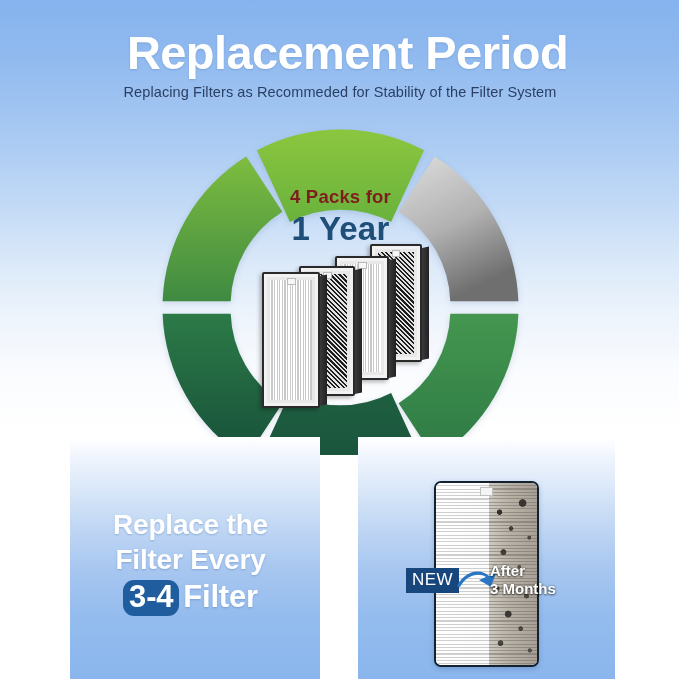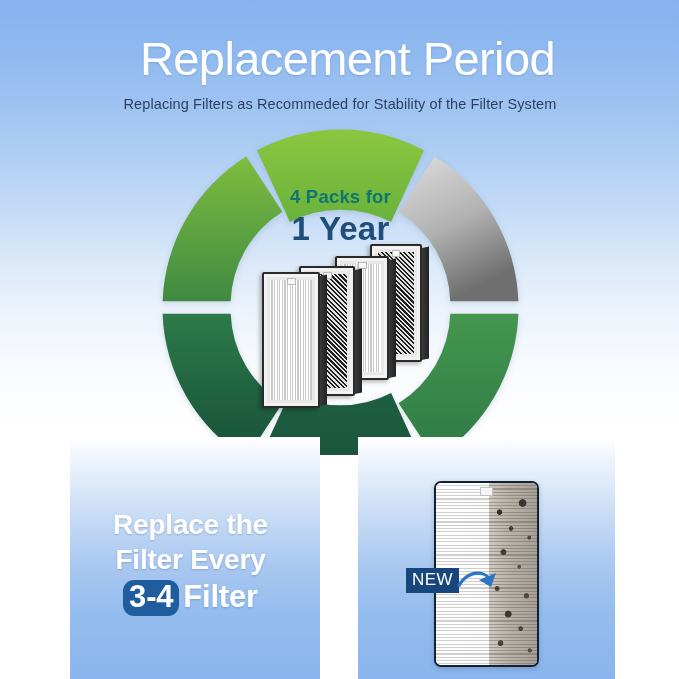--- a/index.html
+++ b/index.html
@@ -21,8 +21,8 @@
   
   .header{position:absolute;left:0;top:0;width:679px;text-align:center;}
   .title{
-    margin:12px;padding:22px 0 0 16px;
-    font-size:47px;font-weight:normal;color:#ffffff;
+    margin:6px;padding:22px 0 0 16px;
+    font-size:47px;font-weight:bold;color:#ffffff;
     letter-spacing:-0.6px;line-height:1.06;
     text-shadow:0 1px 2px rgba(70,110,170,.30);
   }

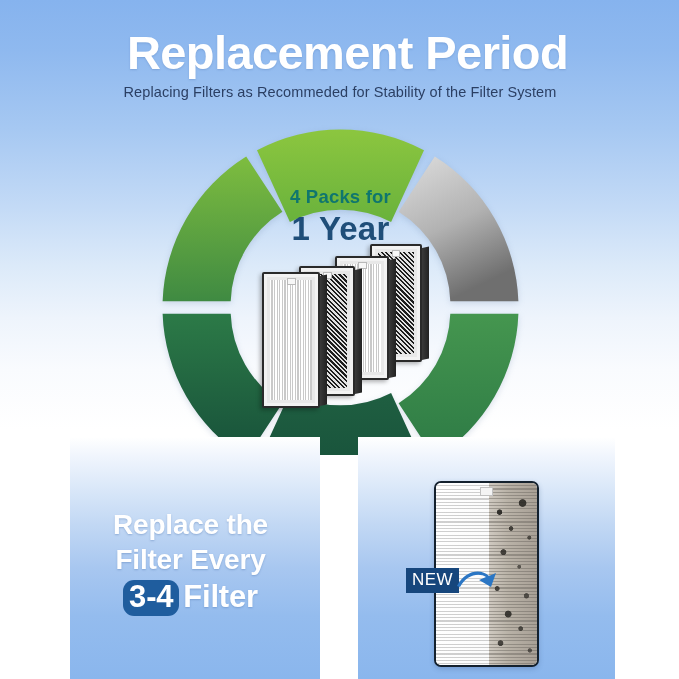--- a/index.html
+++ b/index.html
@@ -42,7 +42,7 @@
     position:absolute;left:162px;top:186px;width:357px;text-align:center;
     pointer-events:none;
   }
-  .c-line1{font-size:18.5px;font-weight:bold;color:#0f766e;letter-spacing:.2px;}
+  .c-line1{font-size:18.5px;font-weight:bold;color:#7f1d1d;letter-spacing:.2px;}
   .c-line2{font-size:33px;font-weight:bold;color:#1f4e79;margin-top:2px;letter-spacing:.2px;}
 
   

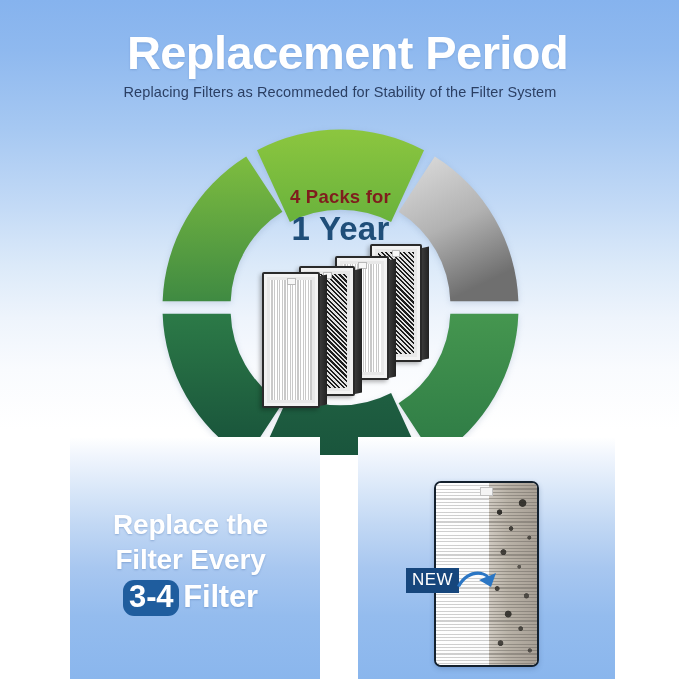--- a/index.html
+++ b/index.html
@@ -286,6 +286,10 @@
       <path d="M2 20 C 10 4, 26 2, 34 10 L 41 7 L 36 21 L 24 14 L 31 11 C 24 6, 11 9, 5 21 Z" fill="#2b76c4"></path>
     </svg>
   </div>
+  <div class="after-text">
+    <div>After</div>
+    <div>3 Months</div>
+  </div>
 
 </div>
 

